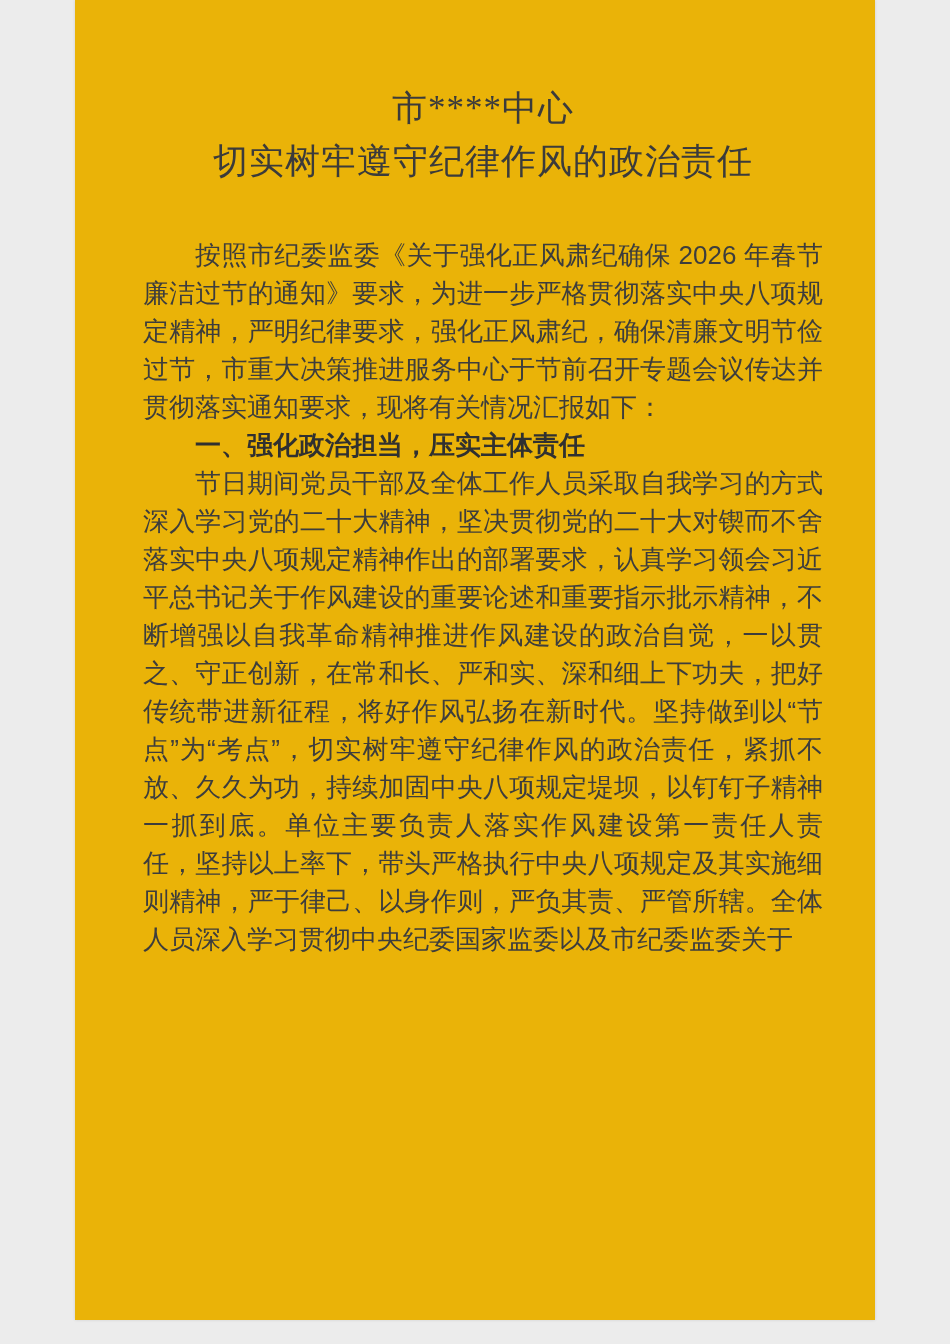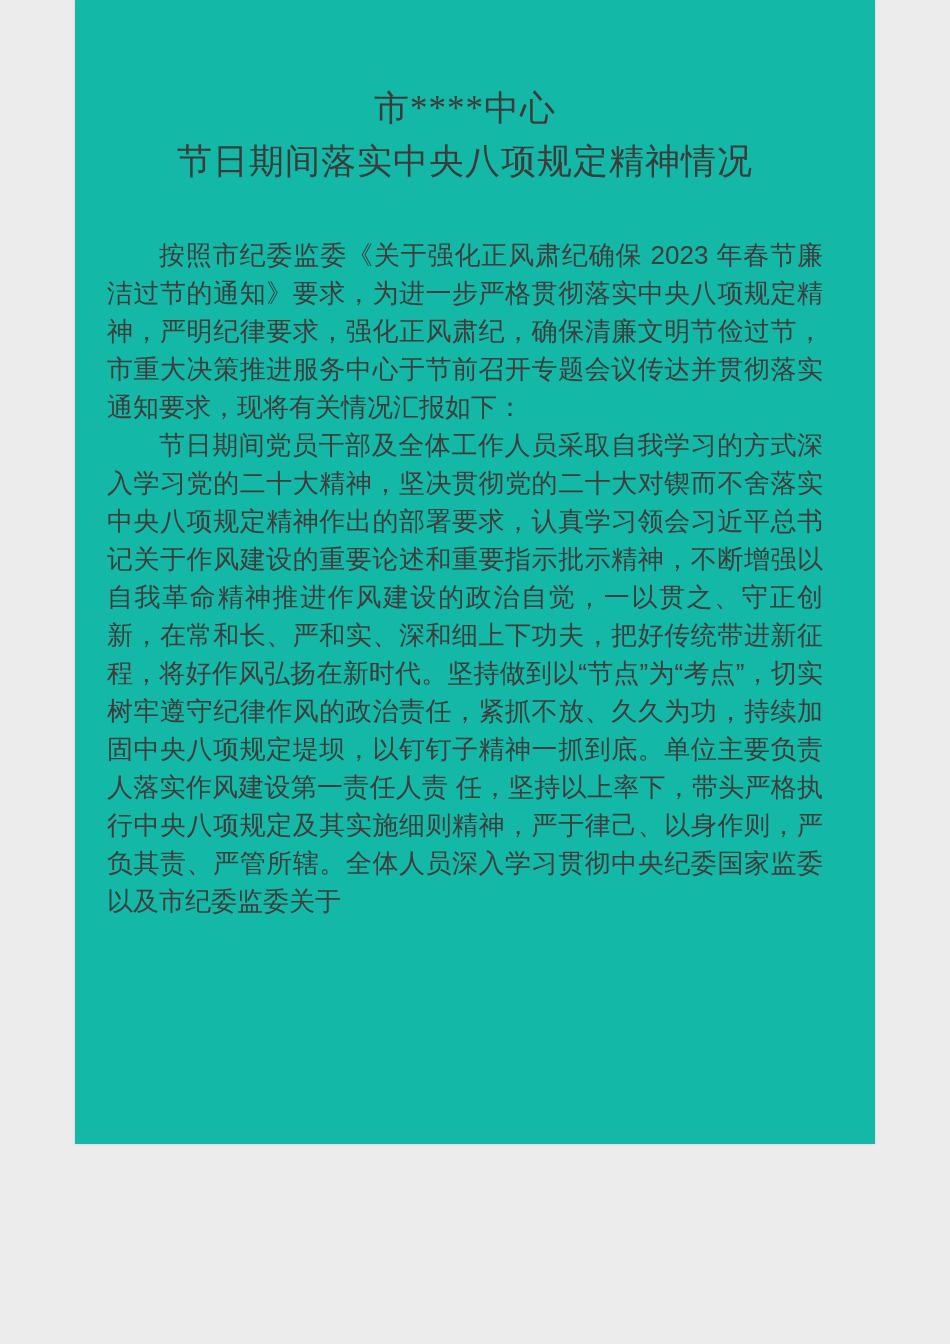--- a/index.html
+++ b/index.html
@@ -19,10 +19,10 @@
 
   .page {
     width: 800px;
-    height: 1144px;
+    height: 1320px;
     margin: 0 auto;
-    background: #14b8a6;
-    padding: 82px 52px 40px 32px;
+    background: #eab308;
+    padding: 82px 52px 40px 68px;
     box-shadow: 0 0 3px rgba(0,0,0,0.12);
   }
 

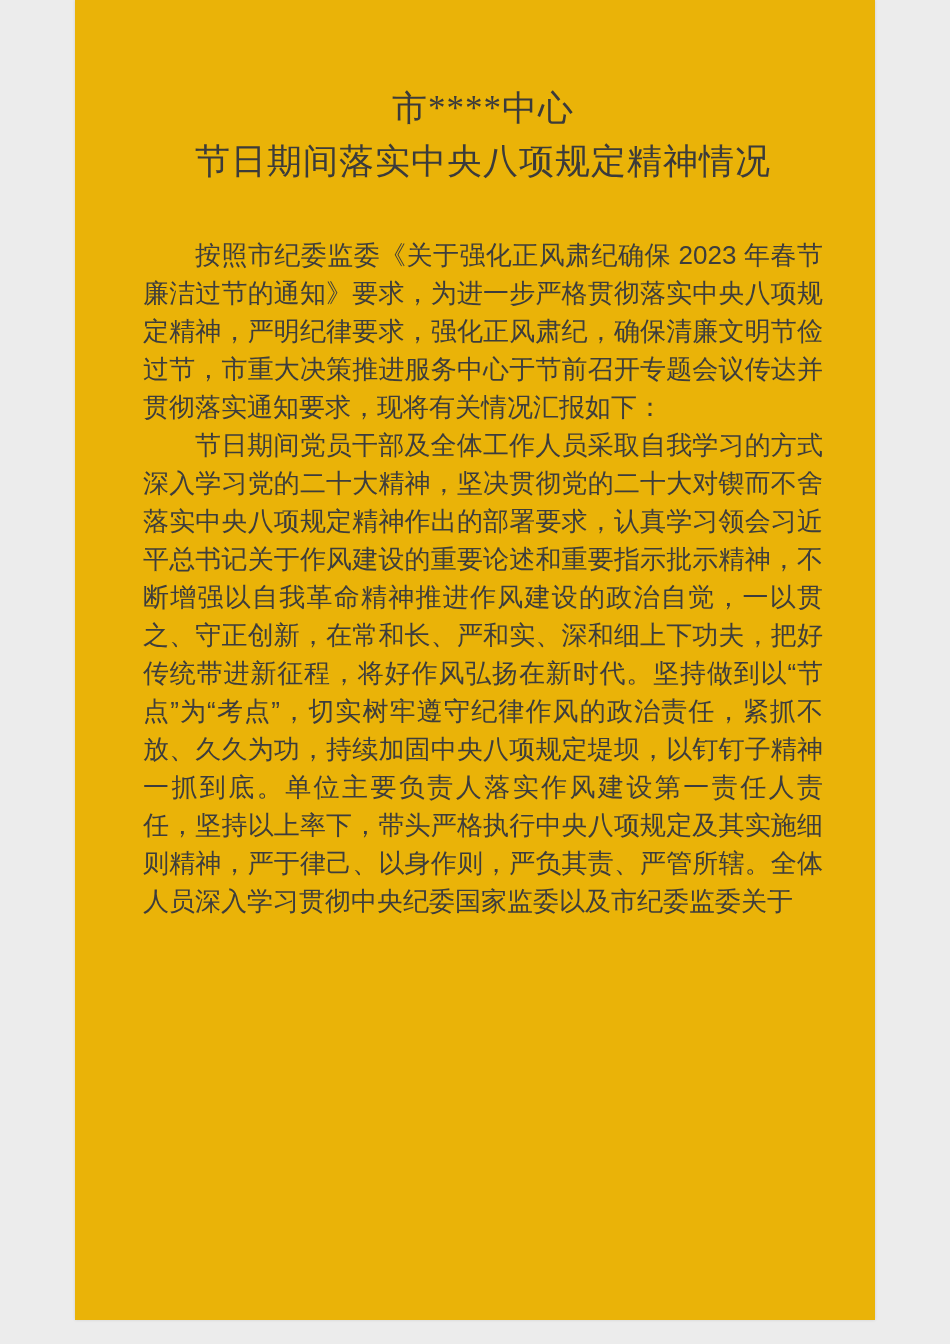--- a/index.html
+++ b/index.html
@@ -63,7 +63,7 @@
 
     <h1 class="doc-title">
       <span class="t-line">市****中心</span>
-      <span class="t-line">节日期间落实中央八项规定精神情况</span>
+      <span class="t-line">切实树牢遵守纪律作风的政治责任</span>
     </h1>
 
     <div class="body-text">

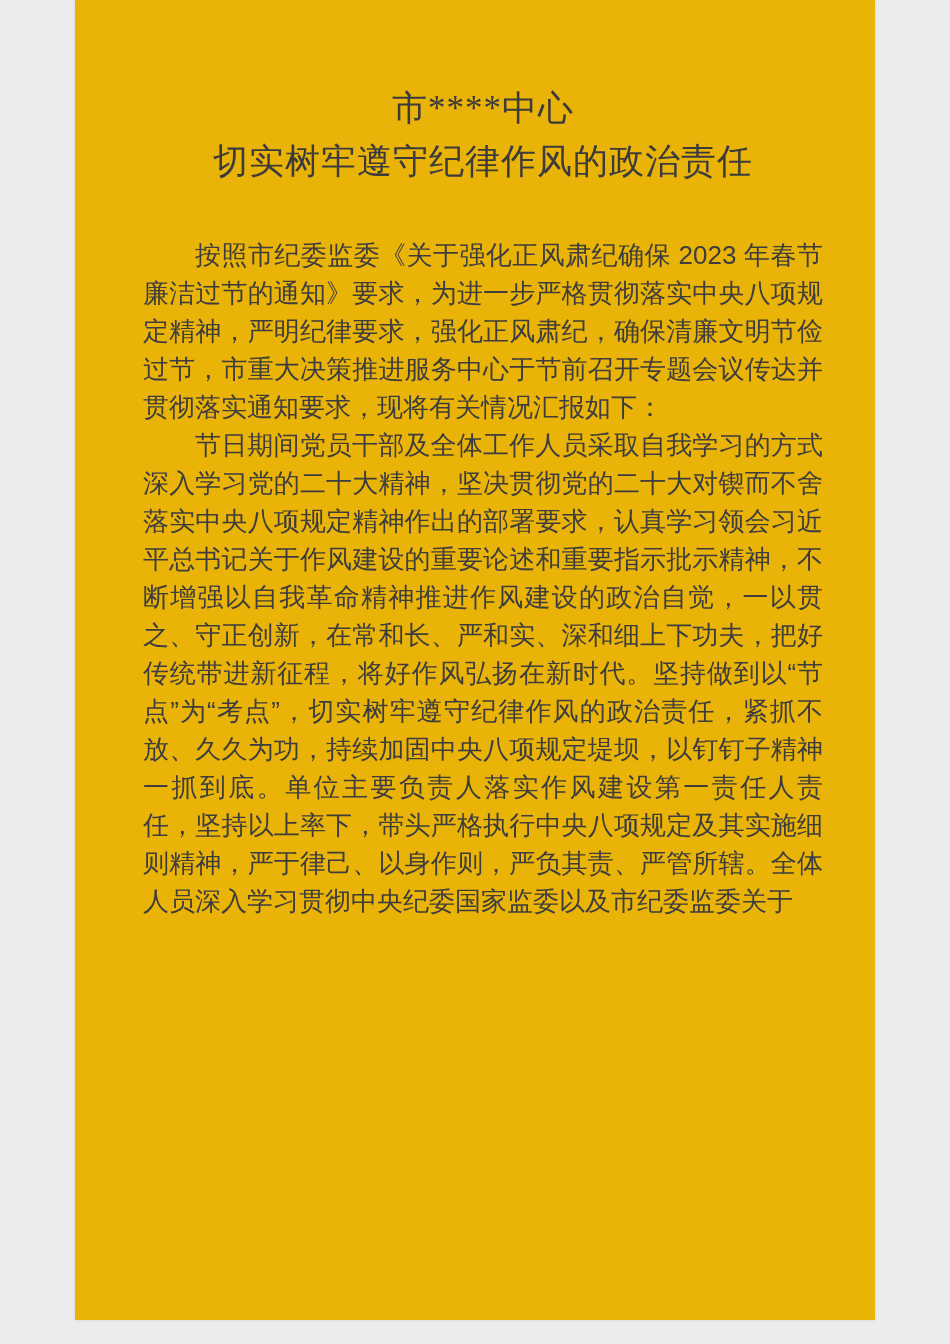--- a/index.html
+++ b/index.html
@@ -67,7 +67,7 @@
     </h1>
 
     <div class="body-text">
-      <p class="para">按照市纪委监委《关于强化正风肃纪确保 2023 年春节廉洁过节的通知》要求，为进一步严格贯彻落实中央八项规定精神，严明纪律要求，强化正风肃纪，确保清廉文明节俭过节，市重大决策推进服务中心于节前召开专题会议传达并贯彻落实通知要求，现将有关情况汇报如下：</p>
+      <p class="para">按照市纪委监委《关于强化正风肃纪确保 2026 年春节廉洁过节的通知》要求，为进一步严格贯彻落实中央八项规定精神，严明纪律要求，强化正风肃纪，确保清廉文明节俭过节，市重大决策推进服务中心于节前召开专题会议传达并贯彻落实通知要求，现将有关情况汇报如下：</p>
       <p class="para">节日期间党员干部及全体工作人员采取自我学习的方式深入学习党的二十大精神，坚决贯彻党的二十大对锲而不舍落实中央八项规定精神作出的部署要求，认真学习领会习近平总书记关于作风建设的重要论述和重要指示批示精神，不断增强以自我革命精神推进作风建设的政治自觉，一以贯之、守正创新，在常和长、严和实、深和细上下功夫，把好传统带进新征程，将好作风弘扬在新时代。坚持做到以“节点”为“考点”，切实树牢遵守纪律作风的政治责任，紧抓不放、久久为功，持续加固中央八项规定堤坝，以钉钉子精神一抓到底。单位主要负责人落实作风建设第一责任人责 任，坚持以上率下，带头严格执行中央八项规定及其实施细则精神，严于律己、以身作则，严负其责、严管所辖。全体人员深入学习贯彻中央纪委国家监委以及市纪委监委关于</p>
     </div>
 

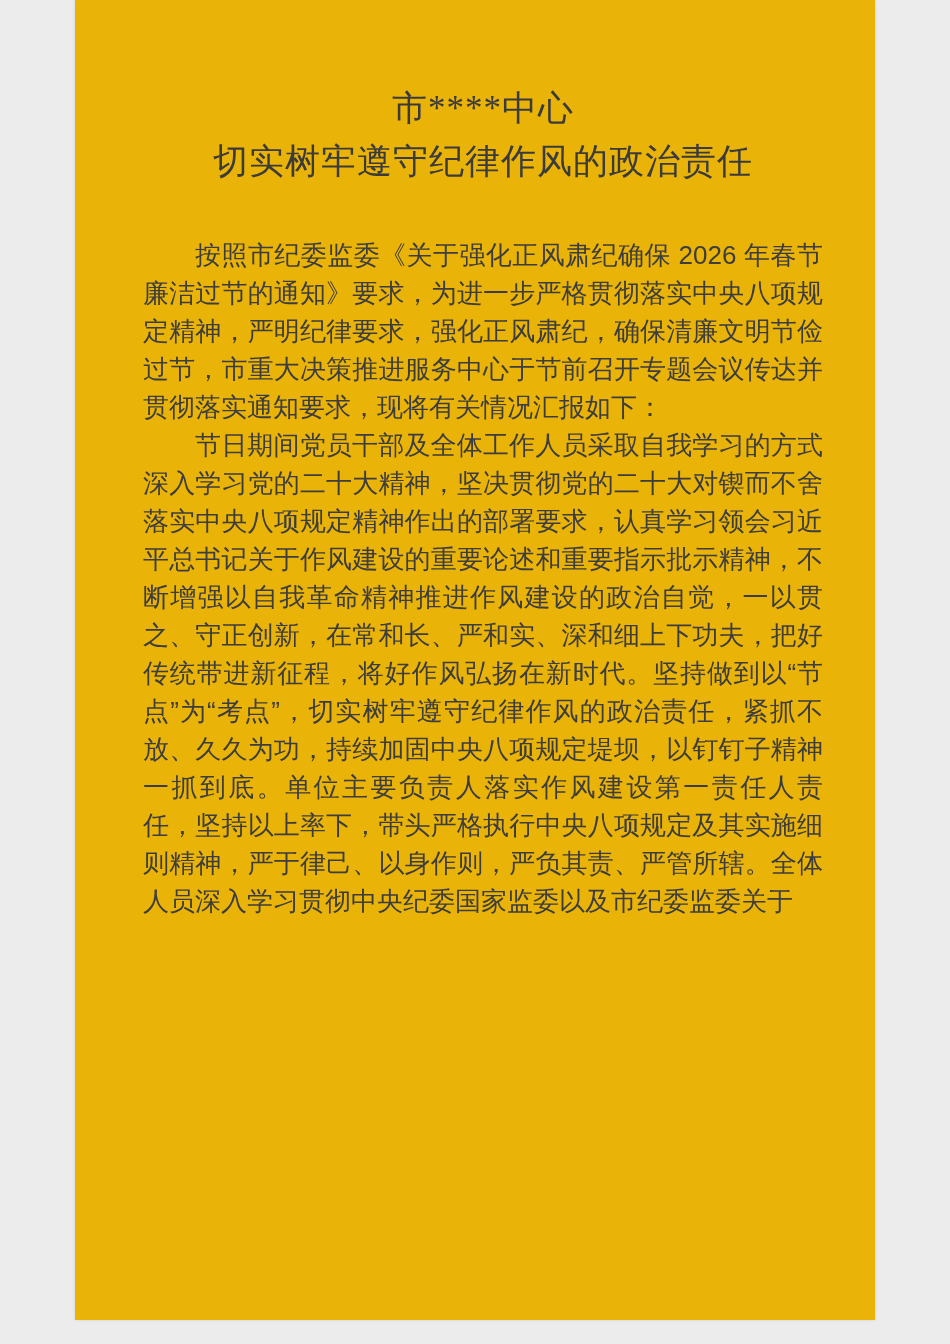--- a/index.html
+++ b/index.html
@@ -68,6 +68,7 @@
 
     <div class="body-text">
       <p class="para">按照市纪委监委《关于强化正风肃纪确保 2026 年春节廉洁过节的通知》要求，为进一步严格贯彻落实中央八项规定精神，严明纪律要求，强化正风肃纪，确保清廉文明节俭过节，市重大决策推进服务中心于节前召开专题会议传达并贯彻落实通知要求，现将有关情况汇报如下：</p>
+      <p class="para heading">一、强化政治担当，压实主体责任</p>
       <p class="para">节日期间党员干部及全体工作人员采取自我学习的方式深入学习党的二十大精神，坚决贯彻党的二十大对锲而不舍落实中央八项规定精神作出的部署要求，认真学习领会习近平总书记关于作风建设的重要论述和重要指示批示精神，不断增强以自我革命精神推进作风建设的政治自觉，一以贯之、守正创新，在常和长、严和实、深和细上下功夫，把好传统带进新征程，将好作风弘扬在新时代。坚持做到以“节点”为“考点”，切实树牢遵守纪律作风的政治责任，紧抓不放、久久为功，持续加固中央八项规定堤坝，以钉钉子精神一抓到底。单位主要负责人落实作风建设第一责任人责 任，坚持以上率下，带头严格执行中央八项规定及其实施细则精神，严于律己、以身作则，严负其责、严管所辖。全体人员深入学习贯彻中央纪委国家监委以及市纪委监委关于</p>
     </div>
 

